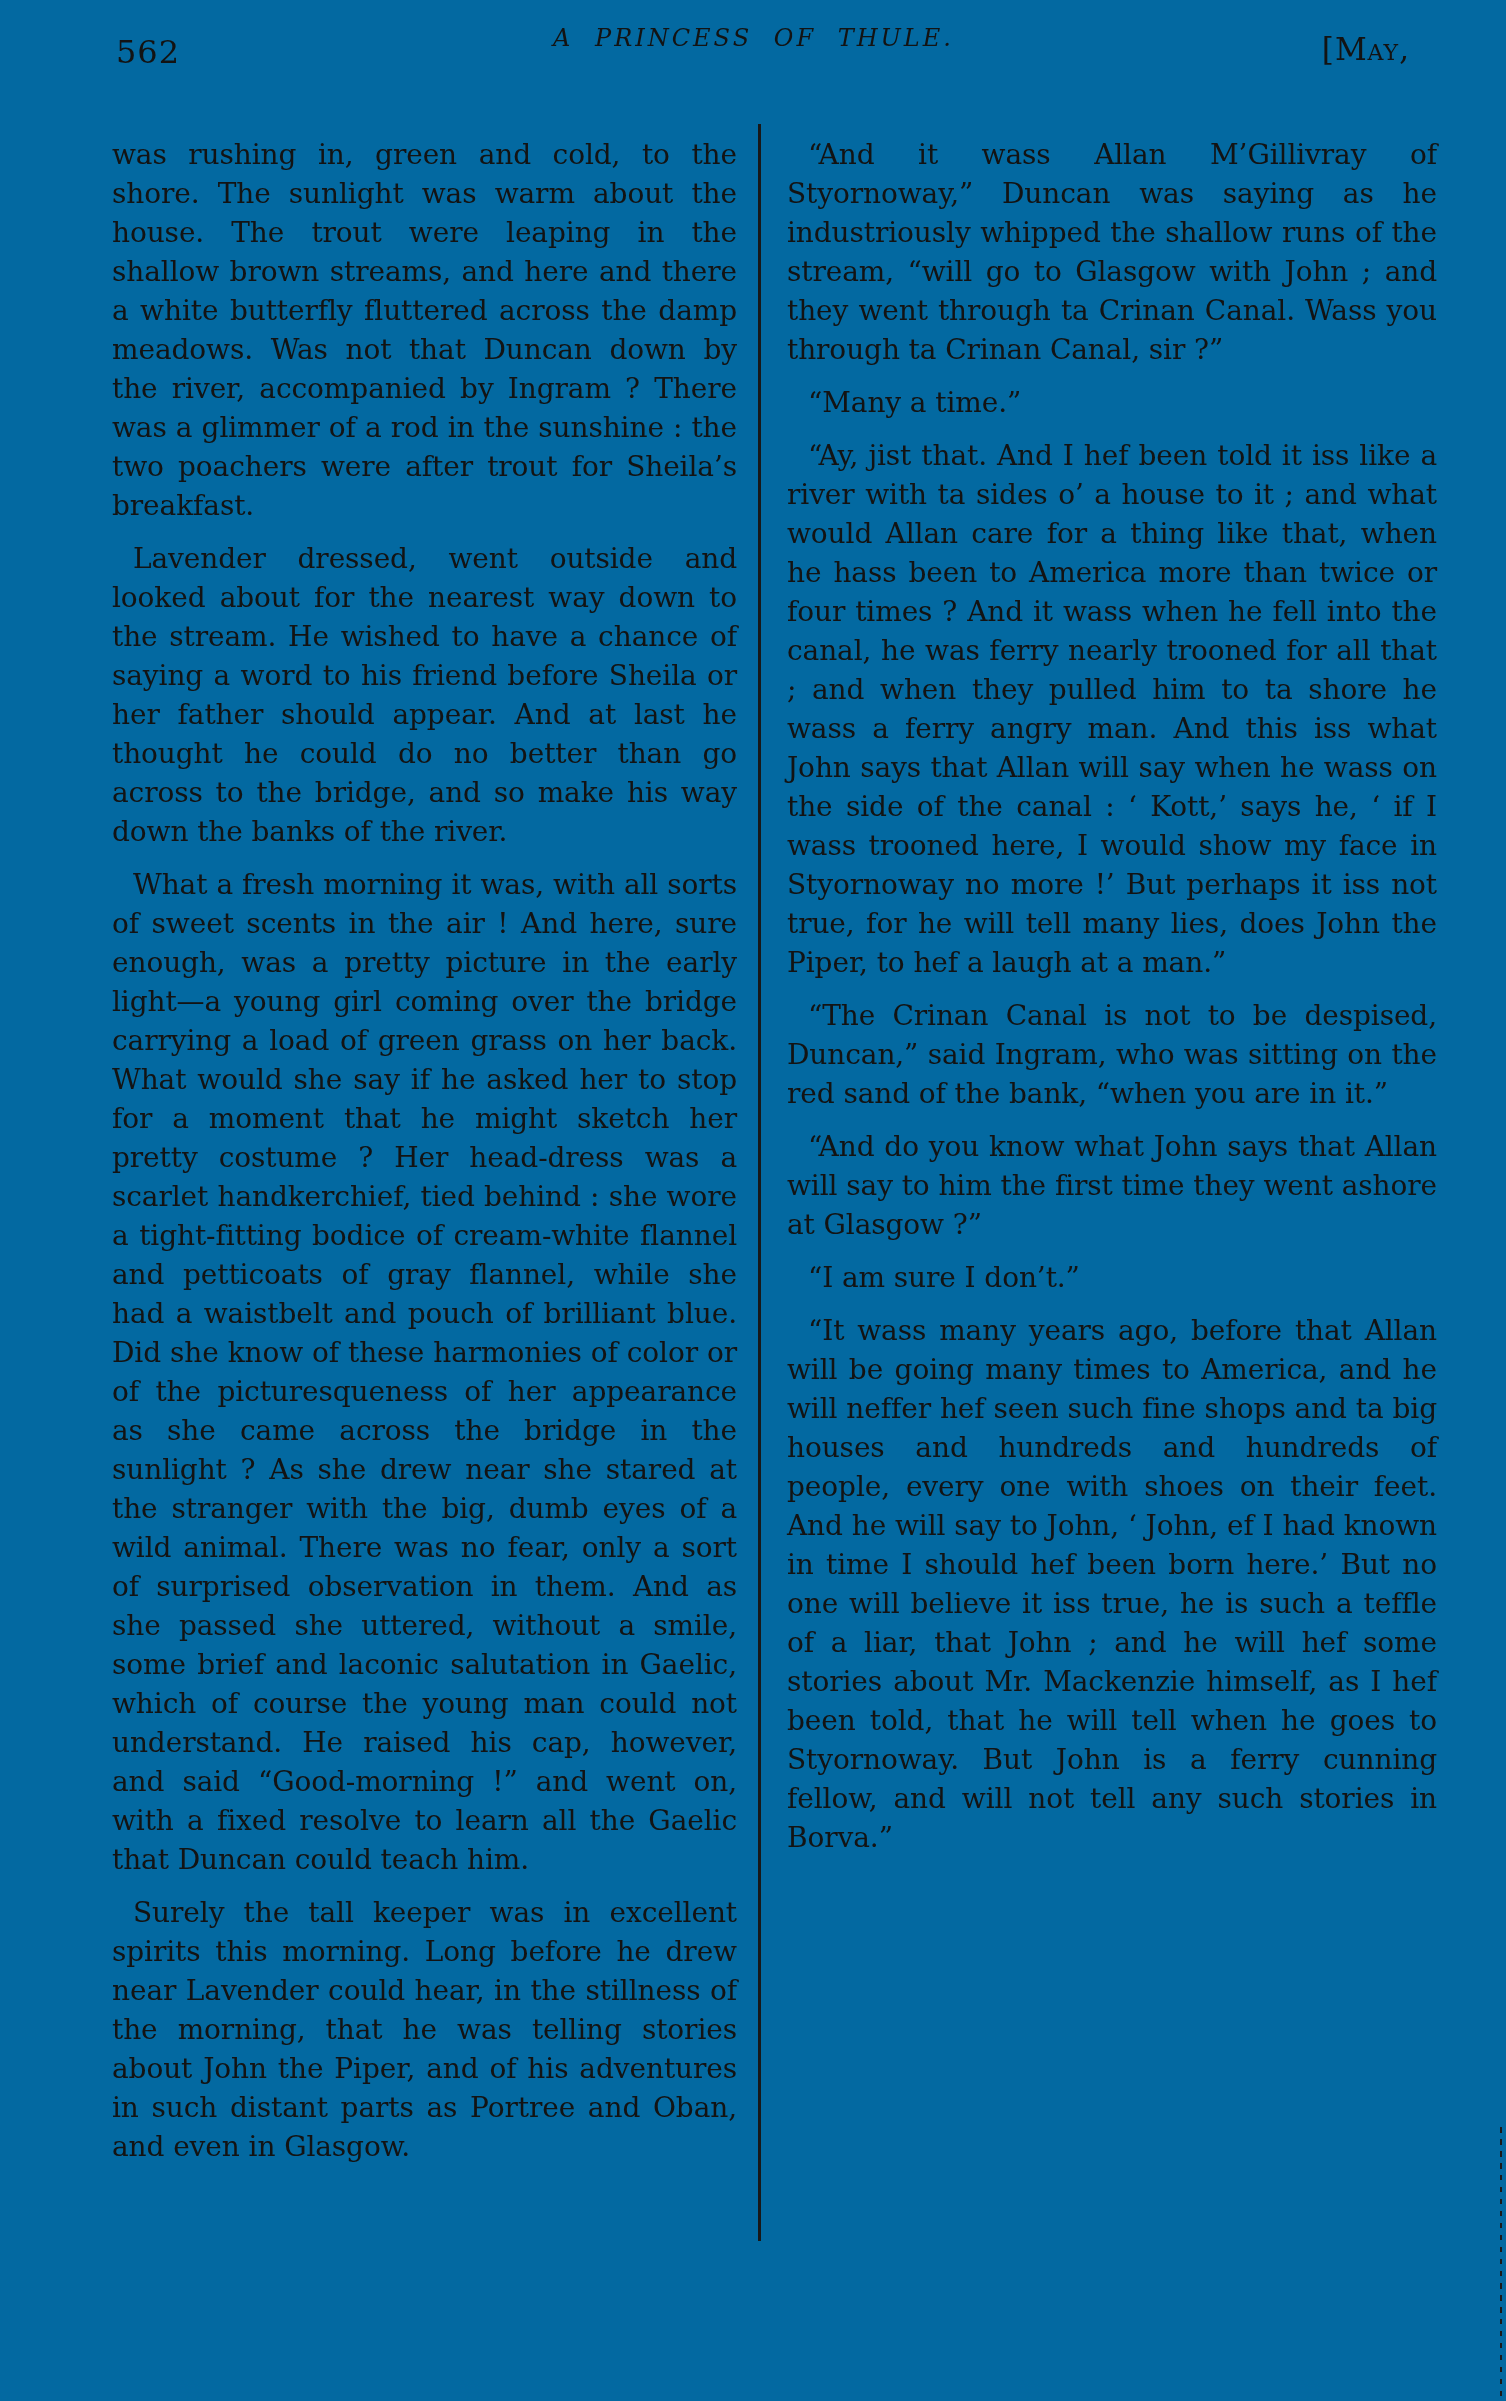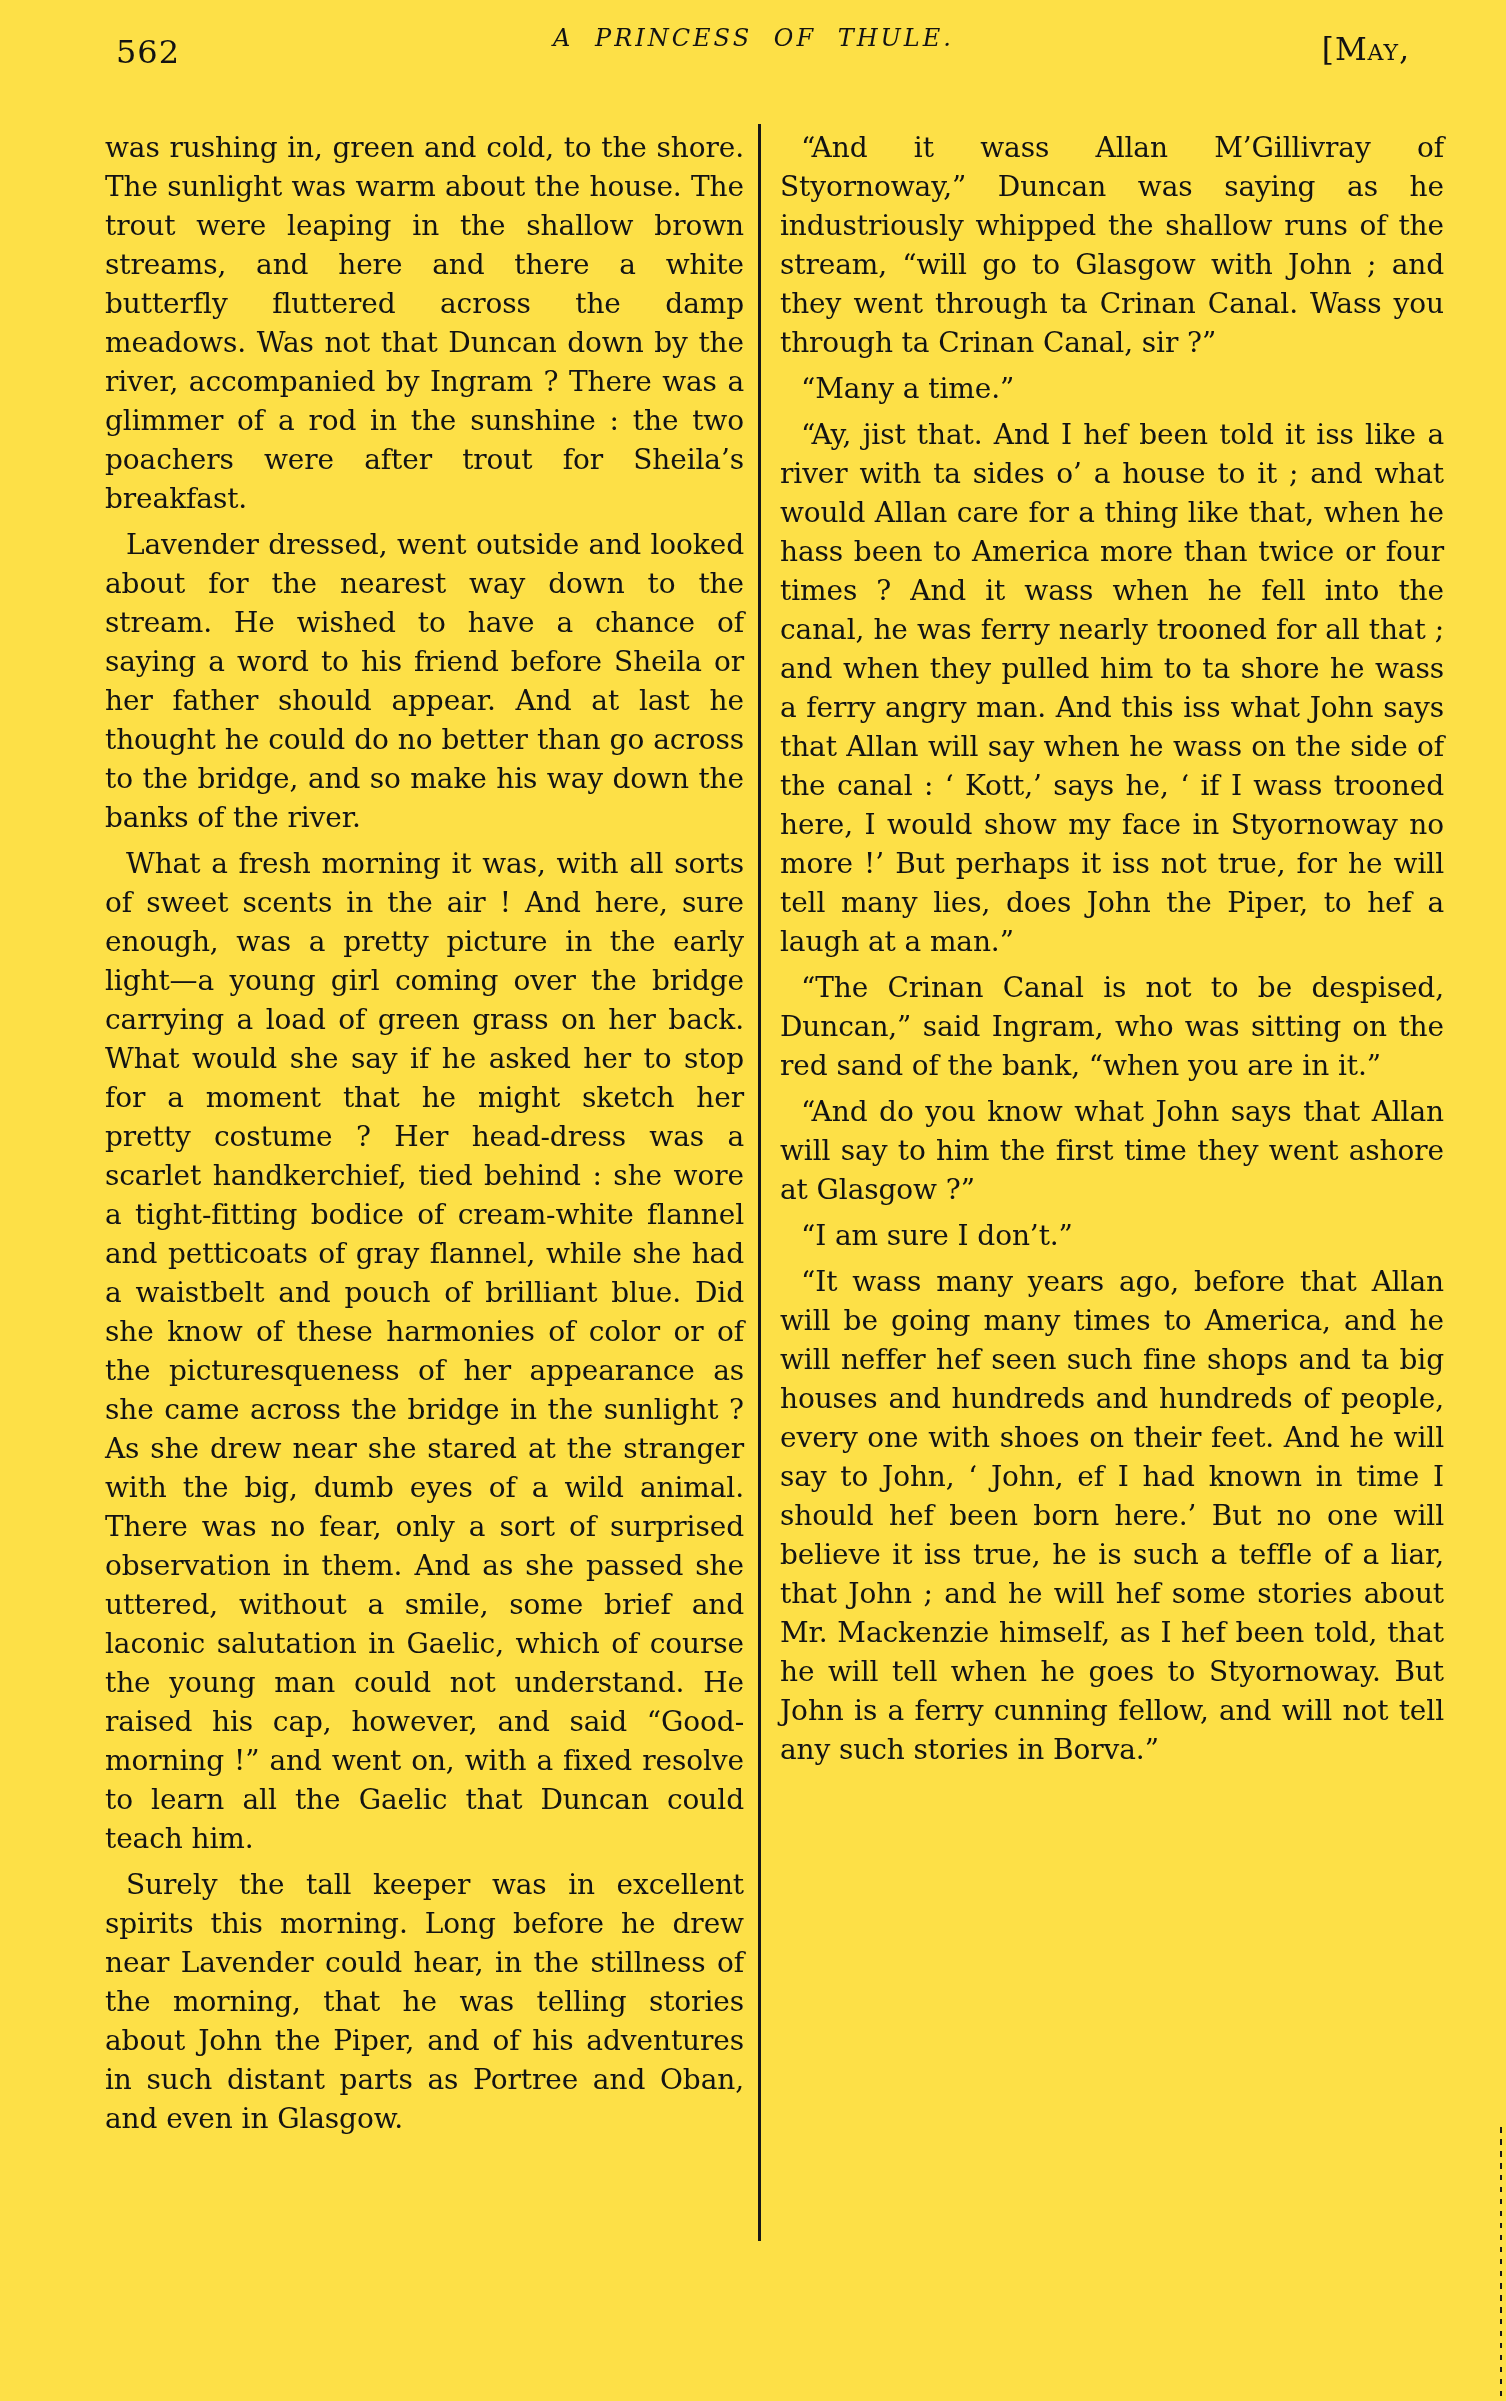--- a/index.html
+++ b/index.html
@@ -11,7 +11,7 @@
     position: relative;
     width: 1507px;
     height: 2401px;
-    background: #fde047;
+    background: #0369a1;
     color: #131313;
     font-family: "DejaVu Serif", "Liberation Serif", serif;
     overflow: hidden;

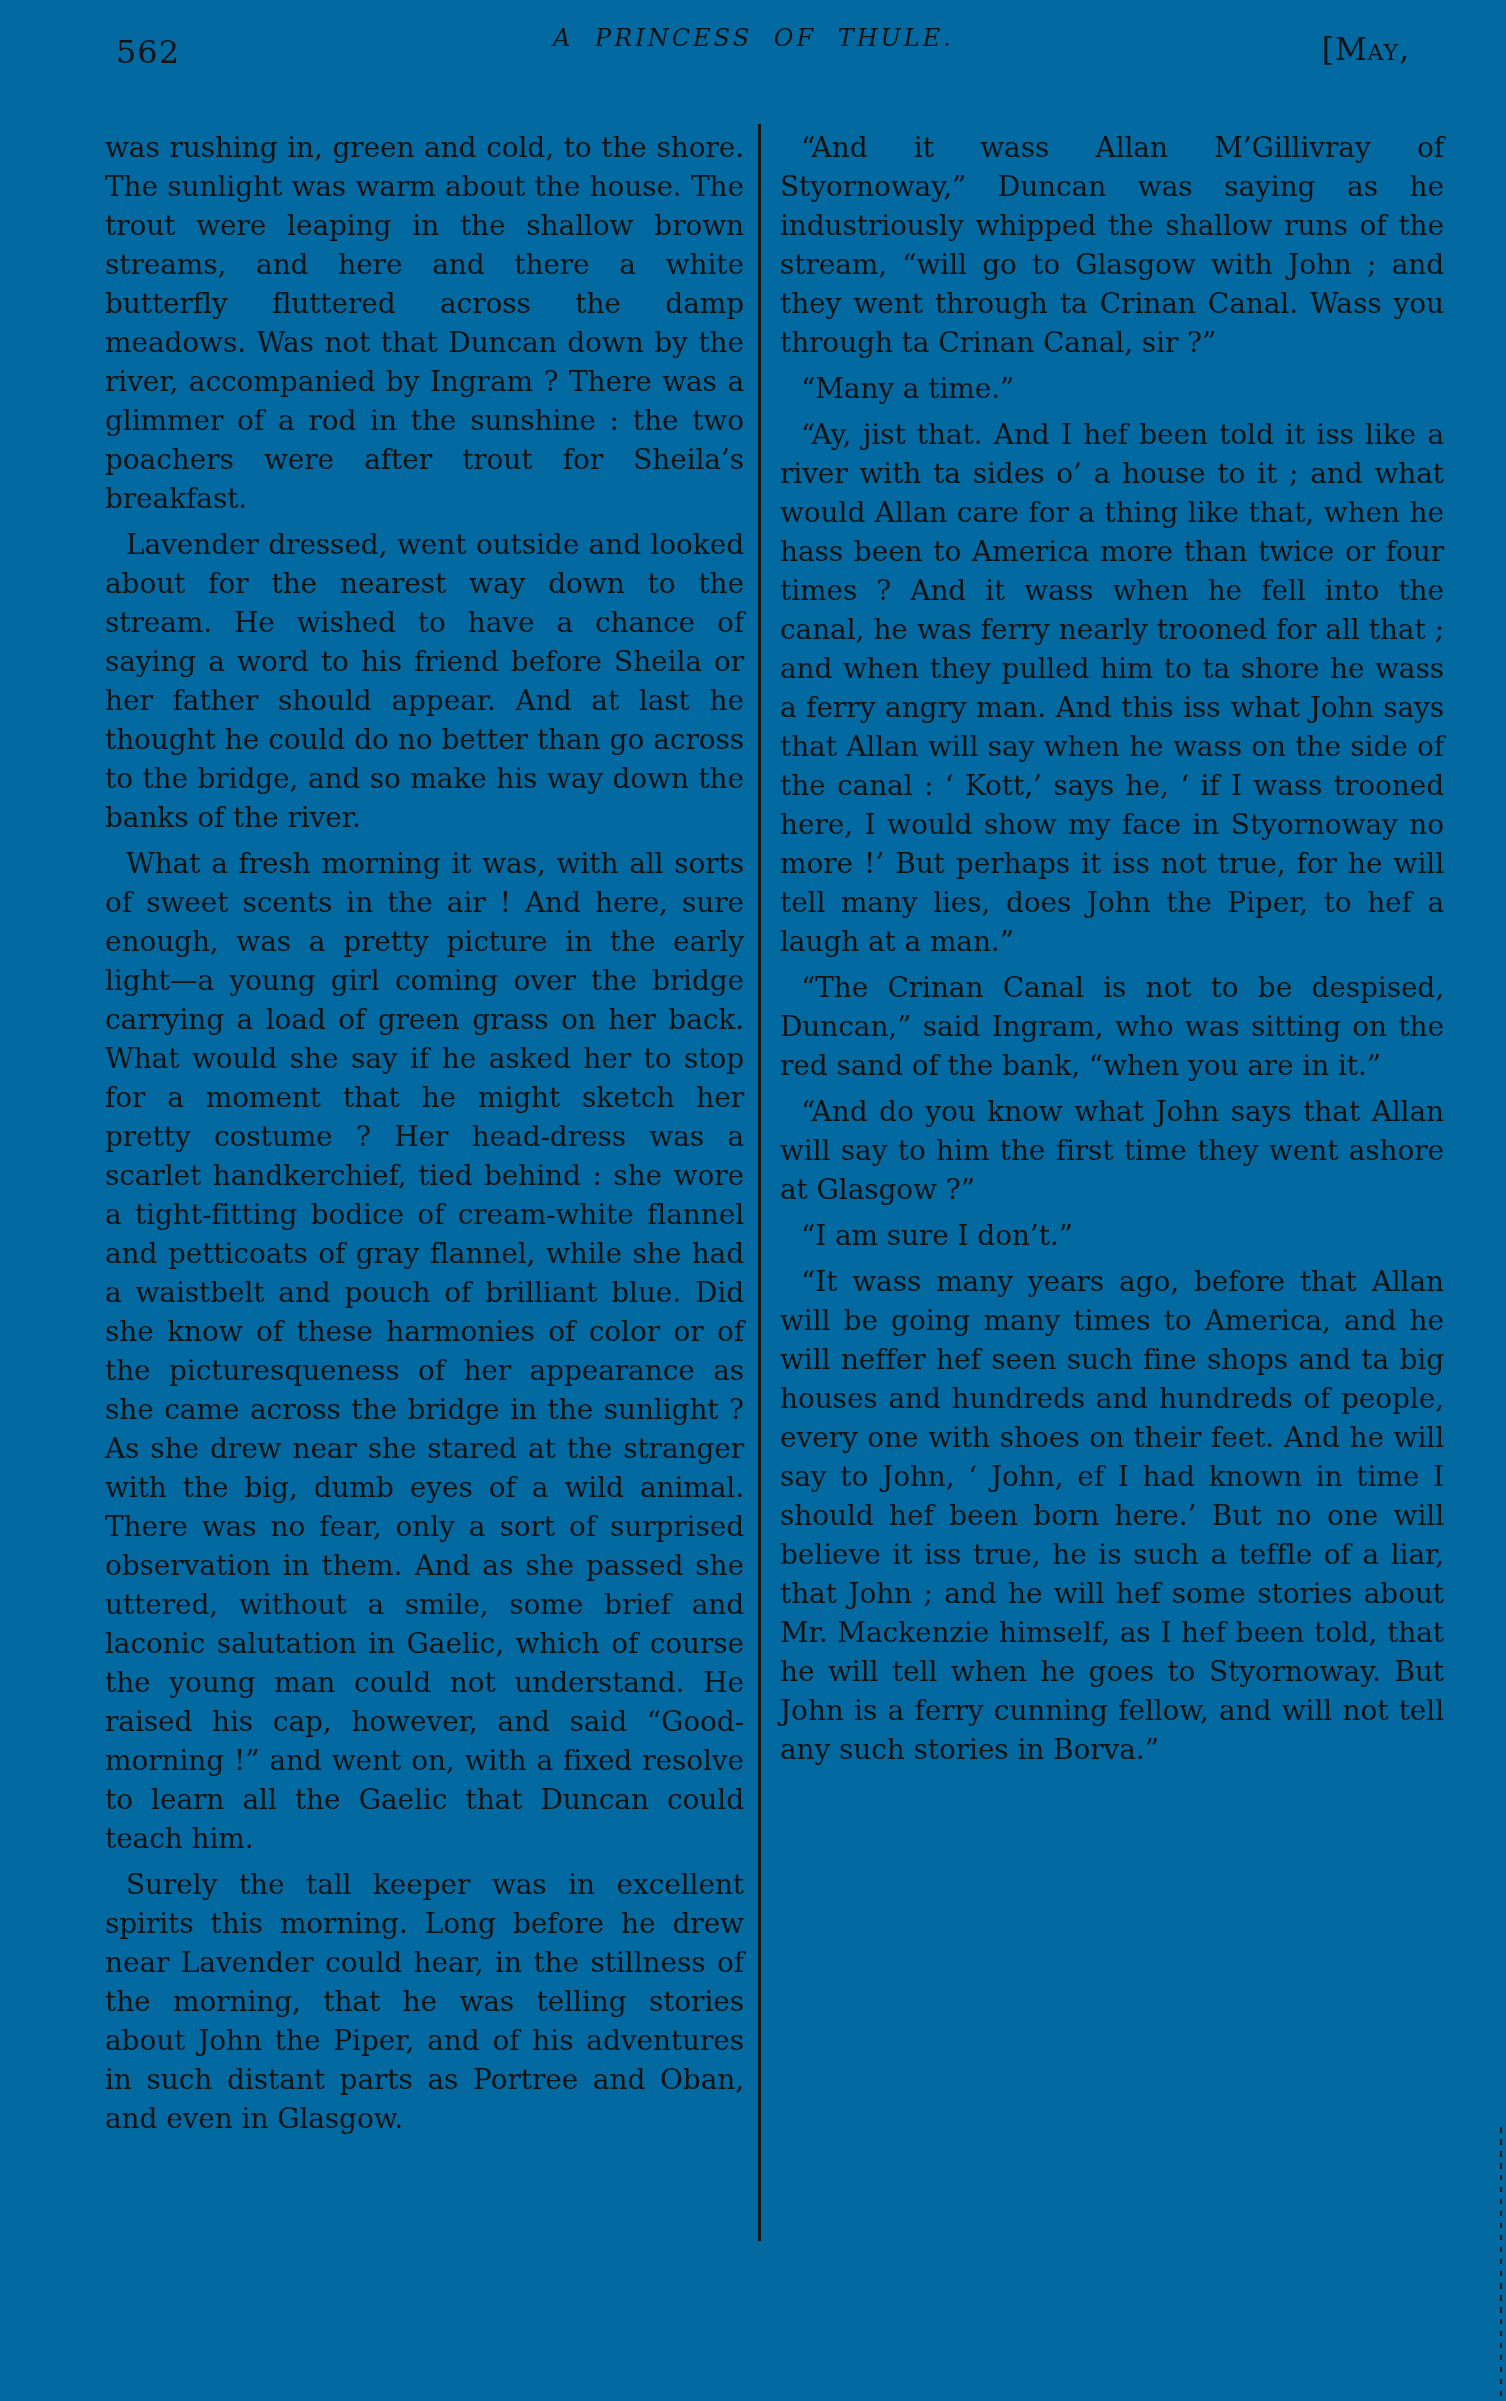--- a/index.html
+++ b/index.html
@@ -55,7 +55,7 @@
   }
   .col-left  { left: 98px;  width: 653px; }
   .col-right { left: 773px; width: 678px; }
-  .par { margin: 7px; padding: 0; text-indent: 0; }
+  .par { margin: 14px; padding: 0; text-indent: 0; }
   .par.indent { text-indent: 21px; }
   .par:last-child { text-align-last: left; }
   

